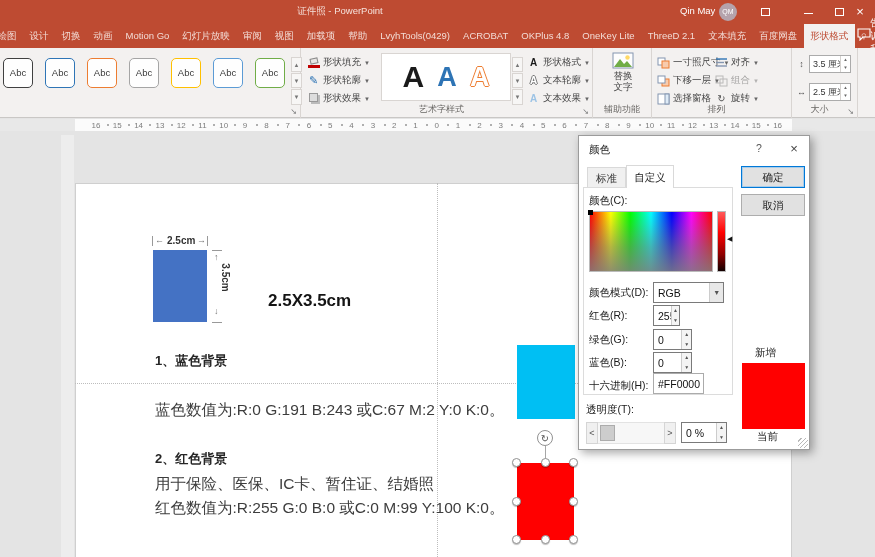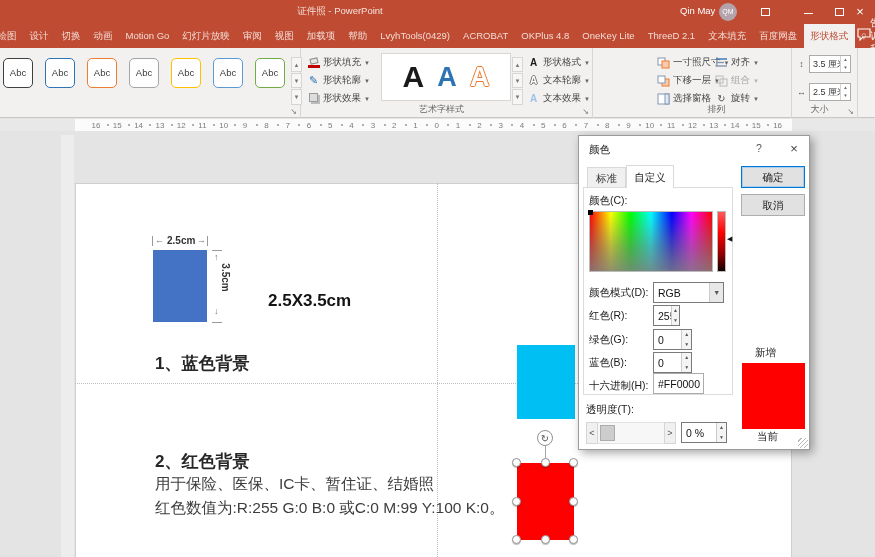--- a/index.html
+++ b/index.html
@@ -232,6 +232,18 @@
       <div class="launcher">↘</div>
     </div>
 
+    <div class="grp" style="left:593px;width:59px;">
+      <div id="replace-btn" class="abs">
+        <svg width="22" height="18" viewBox="0 0 22 18">
+          <rect x="1" y="1" width="20" height="15" fill="#FDFDFD" stroke="#8496B0"></rect>
+          <circle cx="15.5" cy="5.5" r="2.2" fill="#FFD966"></circle>
+          <path d="M2 15 L8 7 L12 12 L15 9 L20 15 Z" fill="#70AD47"></path>
+        </svg>
+        <span>替换</span>
+        <span>文字</span>
+      </div>
+      <div class="grp-label" style="right:0;">辅助功能</div>
+    </div>
 
     <div class="grp" style="left:652px;width:140px;">
       <div class="rbtn" style="left:5px;top:6px;">

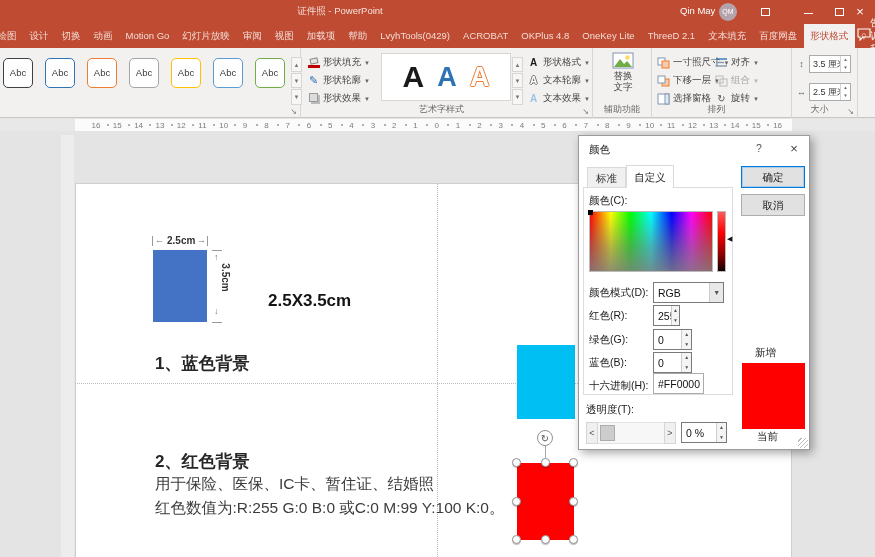--- a/index.html
+++ b/index.html
@@ -70,7 +70,7 @@
   .dimtick-h { position:absolute; width:10px; height:1px; background:#999; }
   #photo-title1 { left:268px; top:264px; font-size:17px; font-weight:bold; color:#141414; letter-spacing:1px; }
   #photo-title2 { left:268px; top:291px; font-size:17px; font-weight:bold; color:#141414; }
-  .sec-h { font-size:17px; font-weight:bold; color:#262626; }
+  .sec-h { font-size:13px; font-weight:bold; color:#262626; }
   .sec-t { font-size:15.5px; color:#3d3d3d; }
   .handle { position:absolute; width:9px; height:9px; border-radius:50%; background:#fff; border:1px solid #919191; box-shadow:0 1px 1px rgba(0,0,0,.25); }
   #rot-handle { left:537px; top:430px; width:16px; height:16px; border-radius:50%; background:#fff; border:1px solid #919191; color:#555; font-size:10px; text-align:center; line-height:15px; }

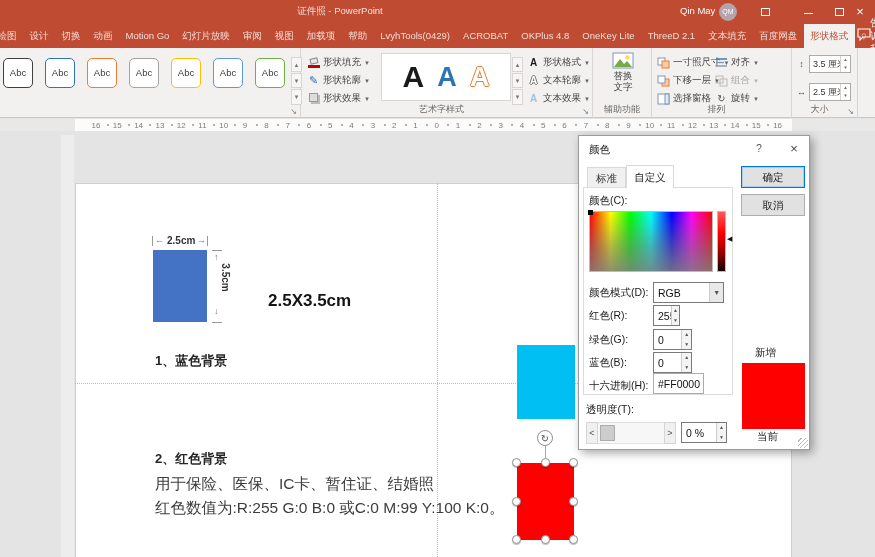--- a/index.html
+++ b/index.html
@@ -406,6 +406,7 @@
   <div id="photo-title2" class="abs">2.5X3.5cm</div>
 
   <div class="abs sec-h" style="left:155px;top:352px;">1、蓝色背景</div>
+  <div class="abs sec-t" style="left:155px;top:400px;">蓝色数值为:R:0 G:191 B:243 或C:67 M:2 Y:0 K:0。</div>
   <div class="abs sec-h" style="left:155px;top:450px;">2、红色背景</div>
   <div class="abs sec-t" style="left:155px;top:474px;">用于保险、医保、IC卡、暂住证、结婚照</div>
   <div class="abs sec-t" style="left:155px;top:498px;">红色数值为:R:255 G:0 B:0 或C:0 M:99 Y:100 K:0。</div>

